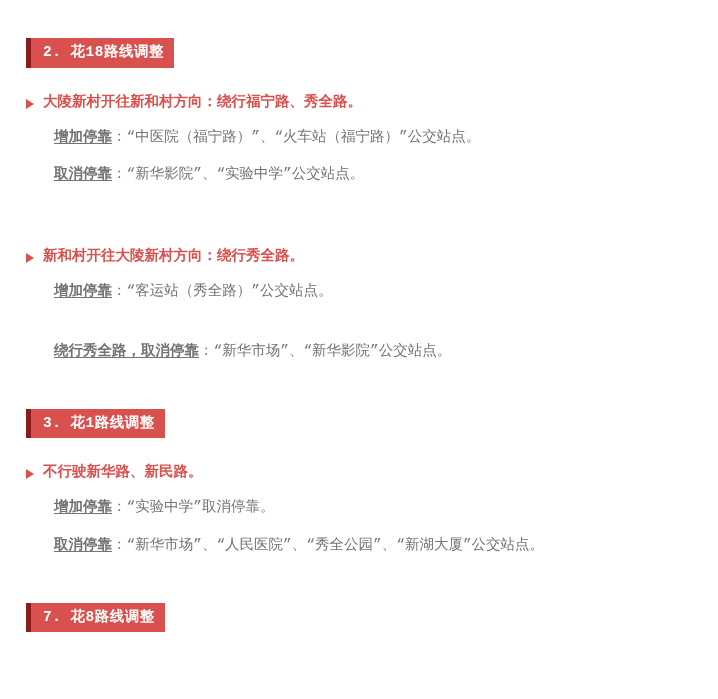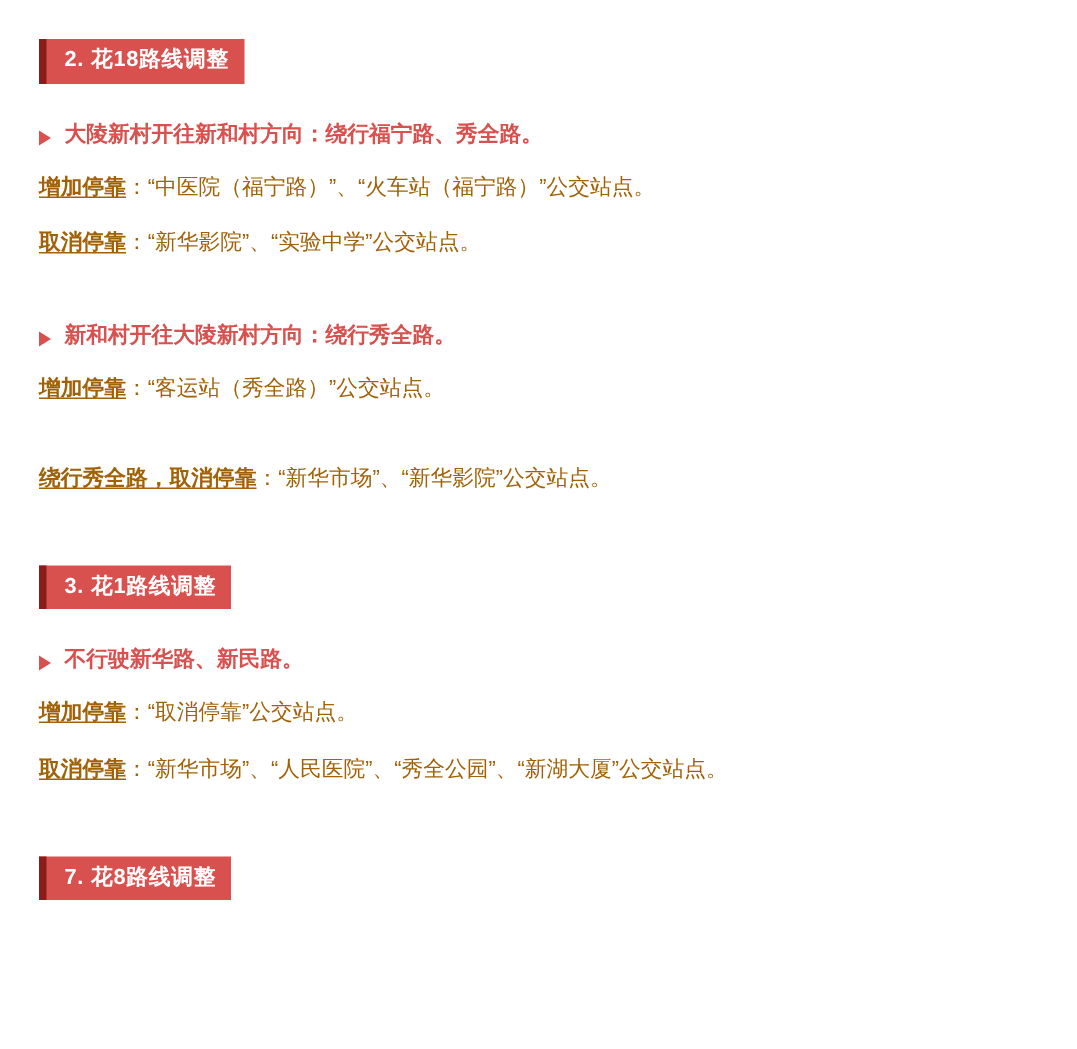--- a/index.html
+++ b/index.html
@@ -20,7 +20,8 @@
     height: 696px;
     background: #ffffff;
     box-sizing: border-box;
-    padding: 0 26px;
+    padding: 12px 26px;
+    font-family: Liberation Mono, monospace;
   }
   .edge-left {
     position: absolute;

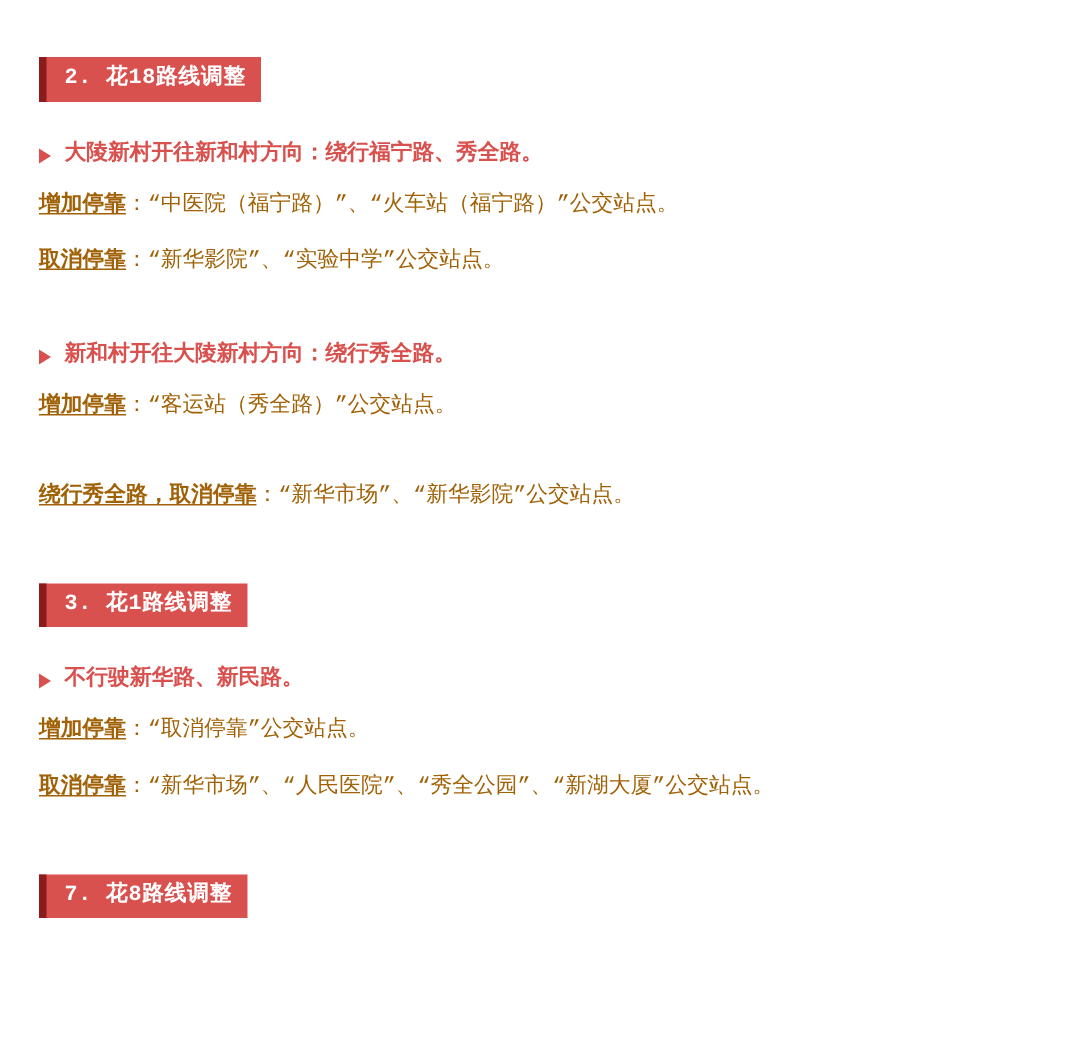--- a/index.html
+++ b/index.html
@@ -72,9 +72,10 @@
 
   .para {
     font-size: 14.5px;
-    color: #a16207;
+    color: #737373;
     line-height: 1.5;
     margin-top: 16px;
+    margin-left: 28px;
   }
   .para .lbl {
     font-weight: bold;

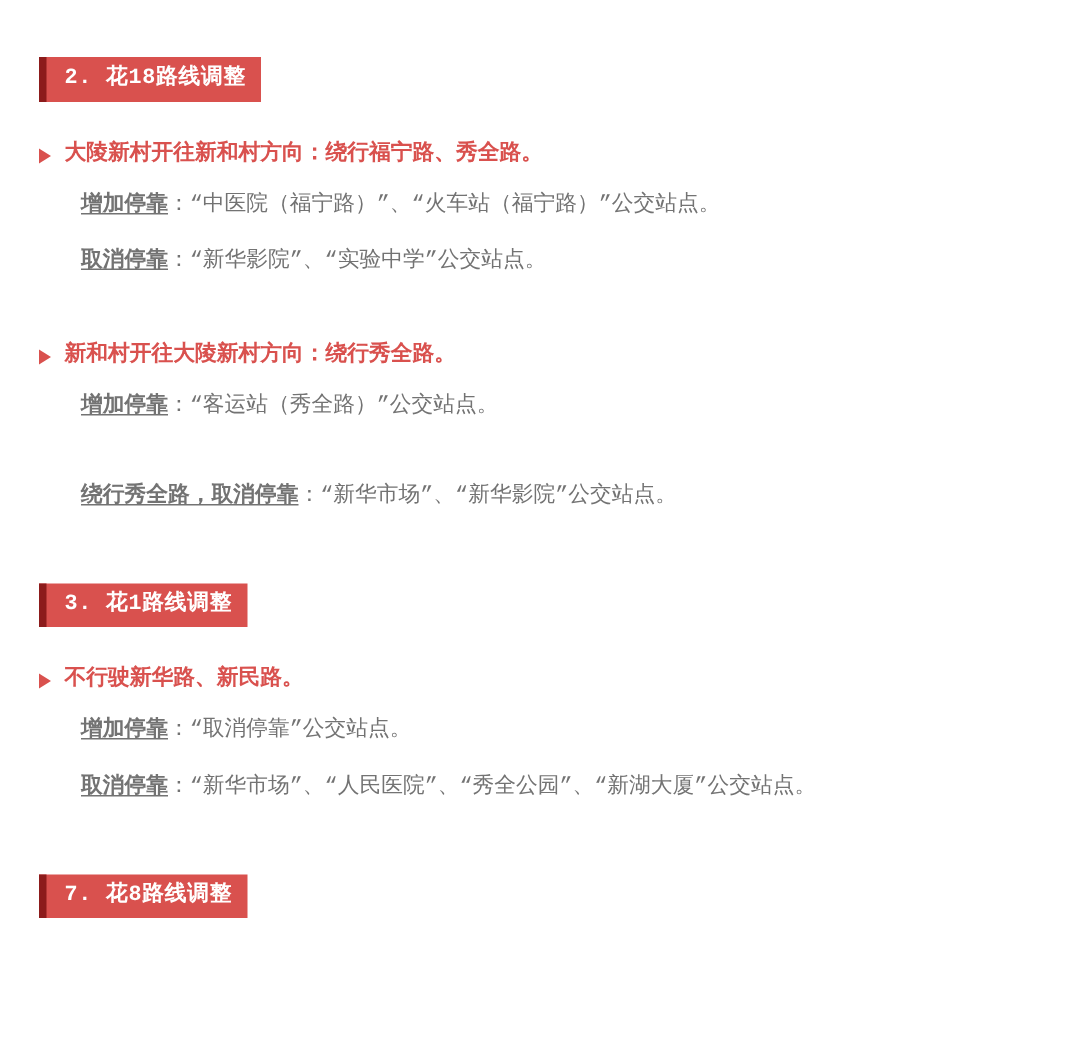--- a/index.html
+++ b/index.html
@@ -107,7 +107,7 @@
       <span class="lbl">取消停靠</span><span class="val">：“新华影院”、“实验中学”公交站点。</span>
     </div>
 
-    <div class="dir-line" style="margin-top:40px">
+    <div class="dir-line" style="margin-top:60px">
       <span class="tri"></span>
       <span class="dir-text">新和村开往大陵新村方向：绕行秀全路。</span>
     </div>

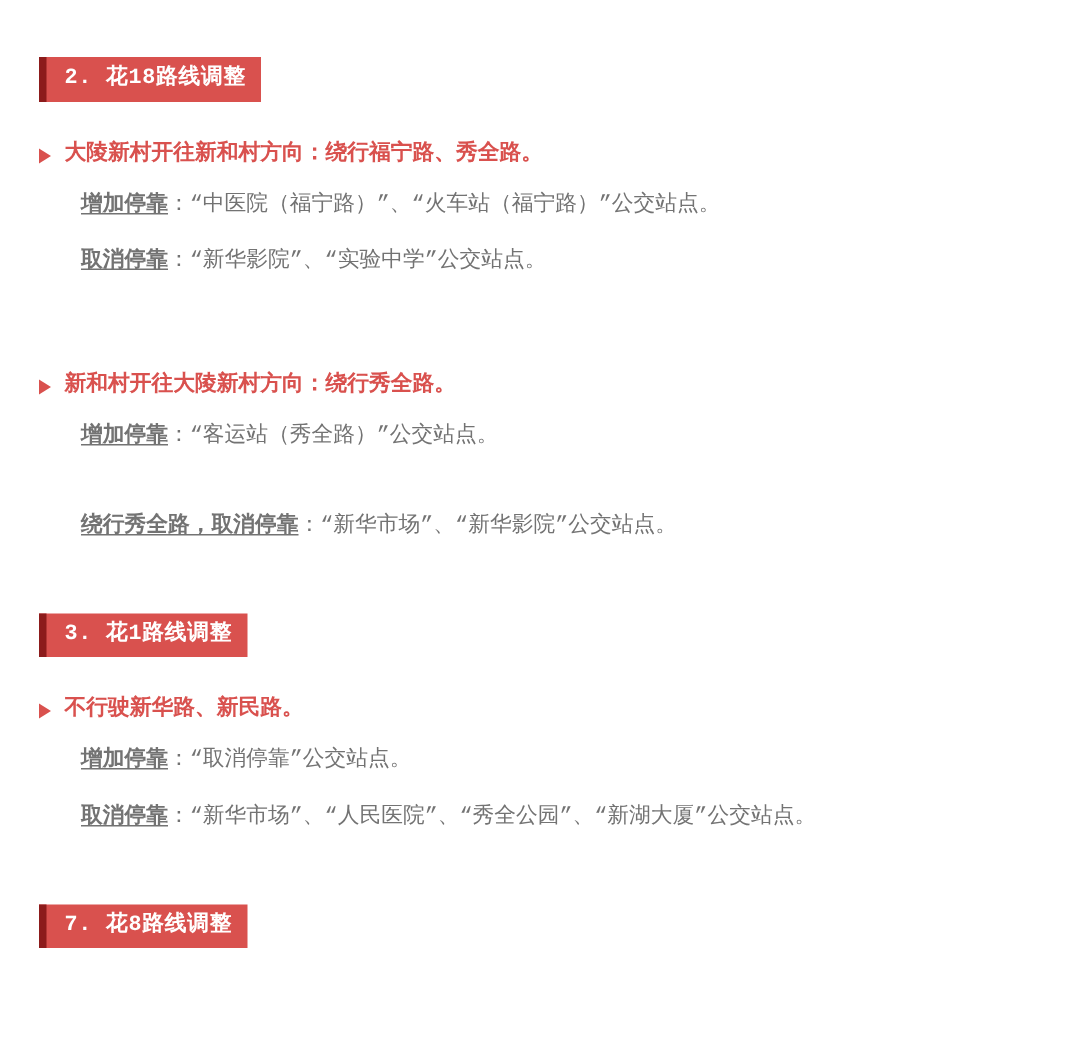--- a/index.html
+++ b/index.html
@@ -131,7 +131,7 @@
     </div>
 
     <div class="para">
-      <span class="lbl">增加停靠</span><span class="val">：“取消停靠”公交站点。</span>
+      <span class="lbl">增加停靠</span><span class="val">：“实验中学”取消停靠。</span>
     </div>
 
     <div class="para">

